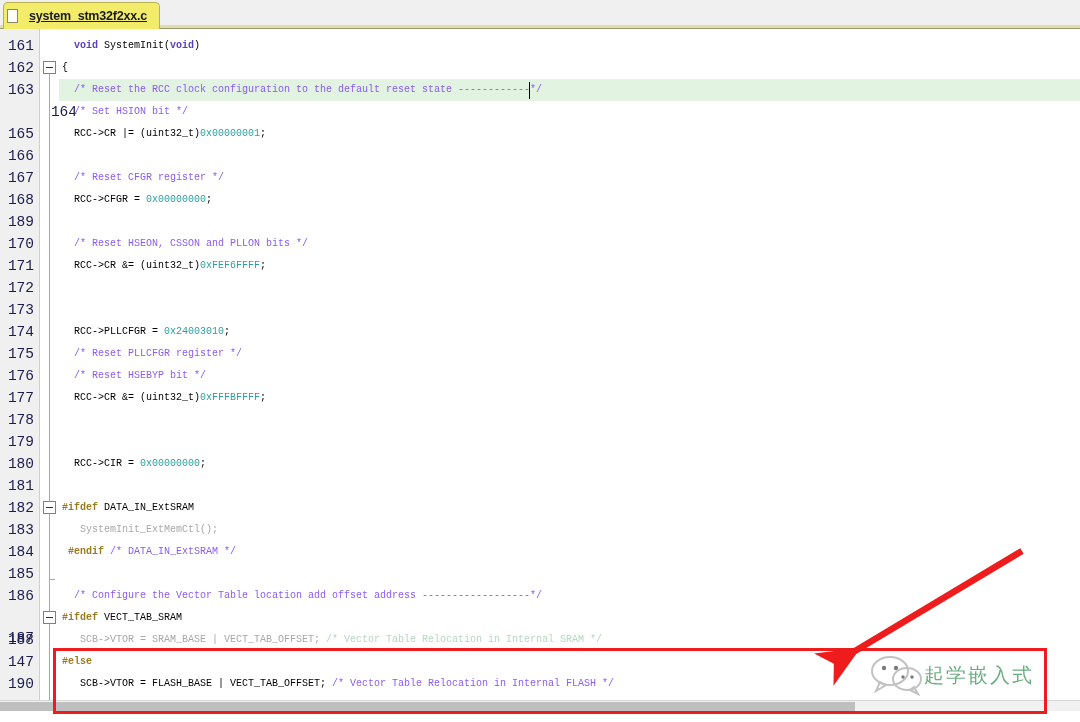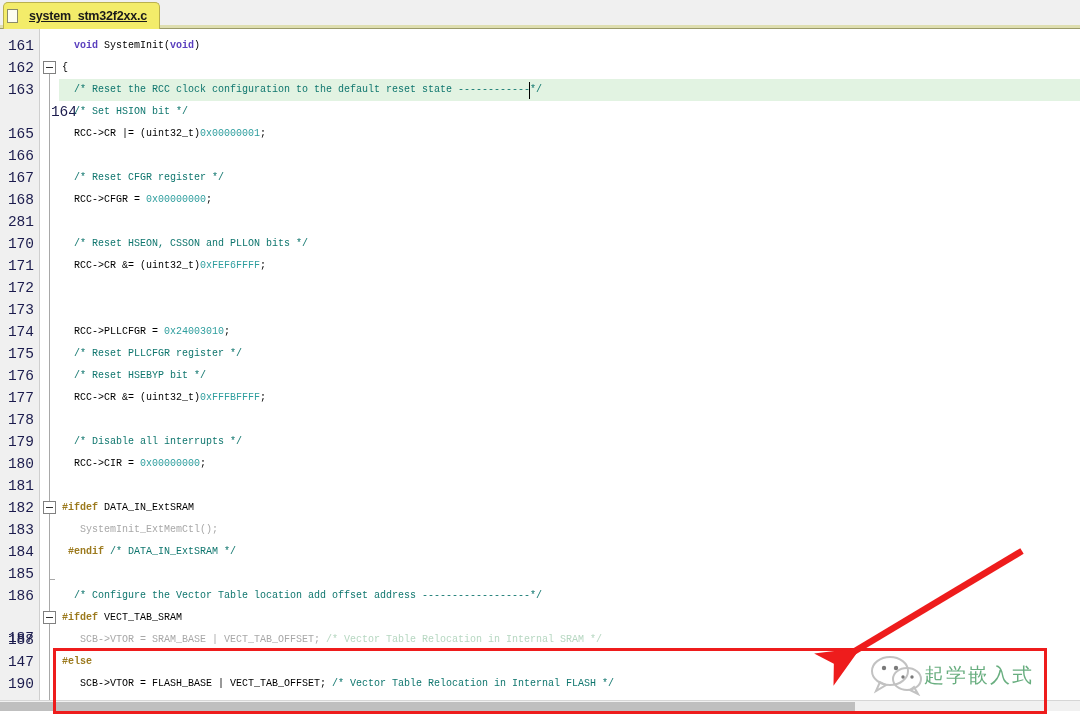--- a/index.html
+++ b/index.html
@@ -167,7 +167,7 @@
 
   
   .kw      { color: #5a3fbe; font-weight: bold; }
-  .cmt     { color: #0f766e; }
+  .cmt     { color: #8b5cf6; }
   .num     { color: #2e9e9e; }
   .pp      { color: #9c7a1e; font-weight: bold; }
   .ident   { color: #000000; }

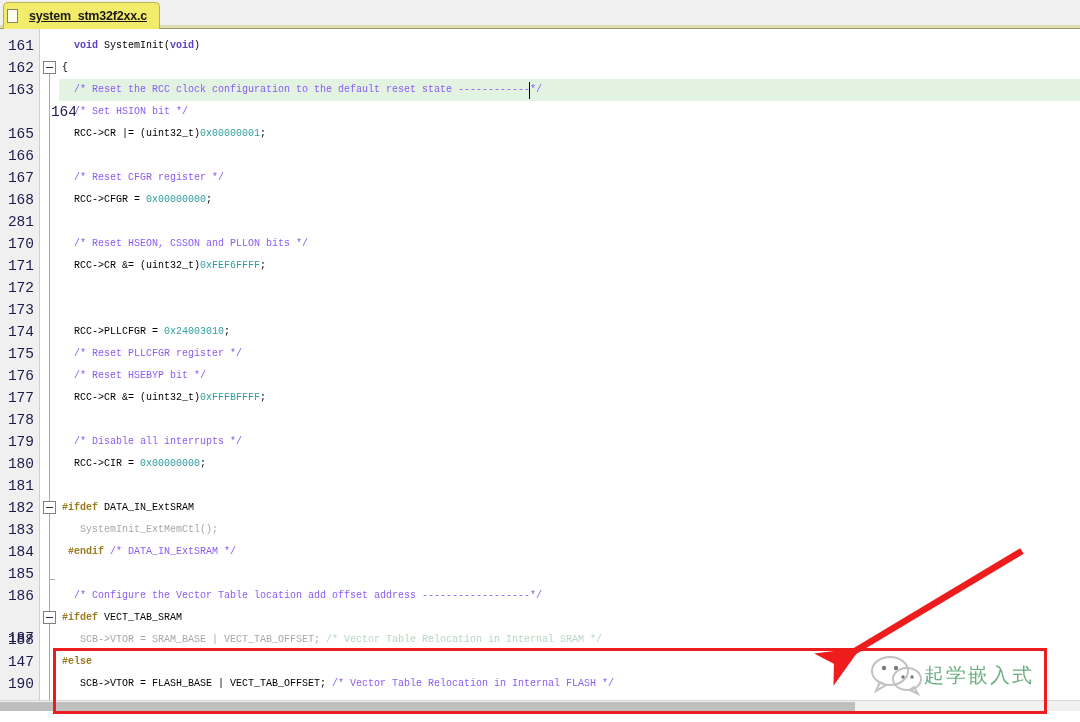--- a/index.html
+++ b/index.html
@@ -260,7 +260,7 @@
         <div class="lineno" style="top: 116px;">166</div>
         <div class="lineno" style="top: 138px;">167</div>
         <div class="lineno" style="top: 160px;">168</div>
-        <div class="lineno" style="top: 182px;">281</div>
+        <div class="lineno" style="top: 182px;">189</div>
         <div class="lineno" style="top: 204px;">170</div>
         <div class="lineno" style="top: 226px;">171</div>
         <div class="lineno" style="top: 248px;">172</div>

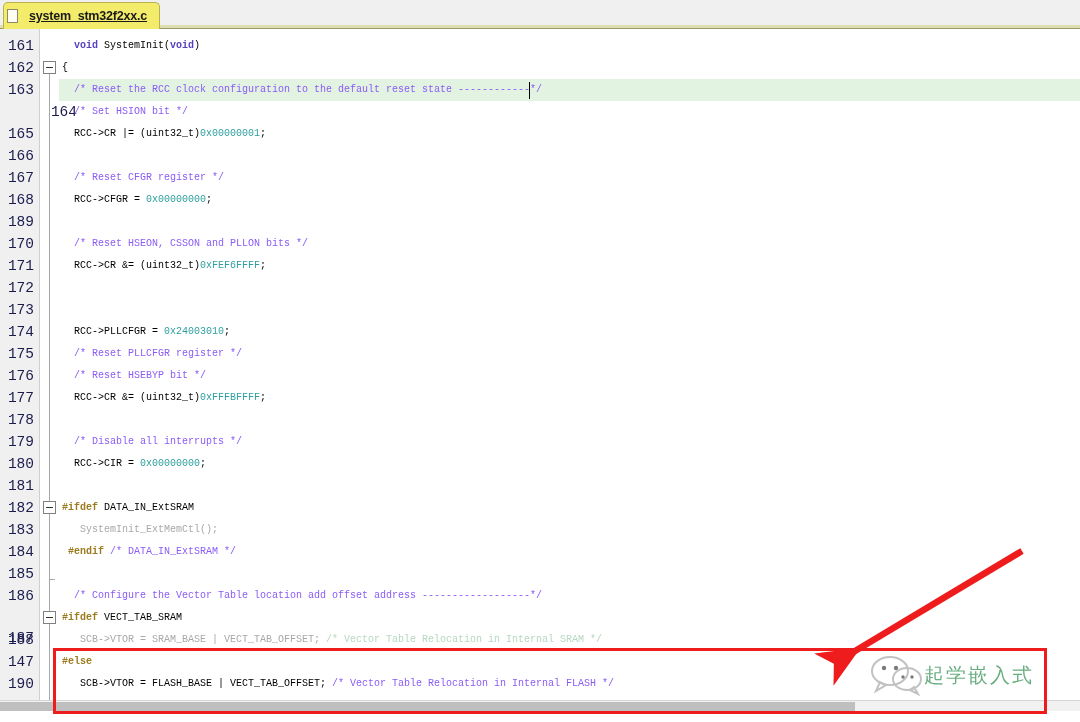--- a/index.html
+++ b/index.html
@@ -314,7 +314,7 @@
           <div class="line" style="top: 336px;"><span class="ident">  </span><span class="cmt">/* Reset HSEBYP bit */</span></div>
           <div class="line" style="top: 358px;"><span class="ident">  RCC-&gt;CR &amp;= (uint32_t)</span><span class="num">0xFFFBFFFF</span><span class="ident">;</span></div>
           <div class="line" style="top: 380px;"></div>
-          <div class="line" style="top: 402px;"><span class="ident">  </span><span class="cmt">/* Disable all interrupts */</span></div>
+          <div class="line" style="top: 402px;"><span class="ident">  </span></div>
           <div class="line" style="top: 424px;"><span class="ident">  RCC-&gt;CIR = </span><span class="num">0x00000000</span><span class="ident">;</span></div>
           <div class="line" style="top: 446px;"></div>
           <div class="line" style="top: 468px;"><span class="pp">#ifdef</span><span class="ident"> DATA_IN_ExtSRAM</span></div>

